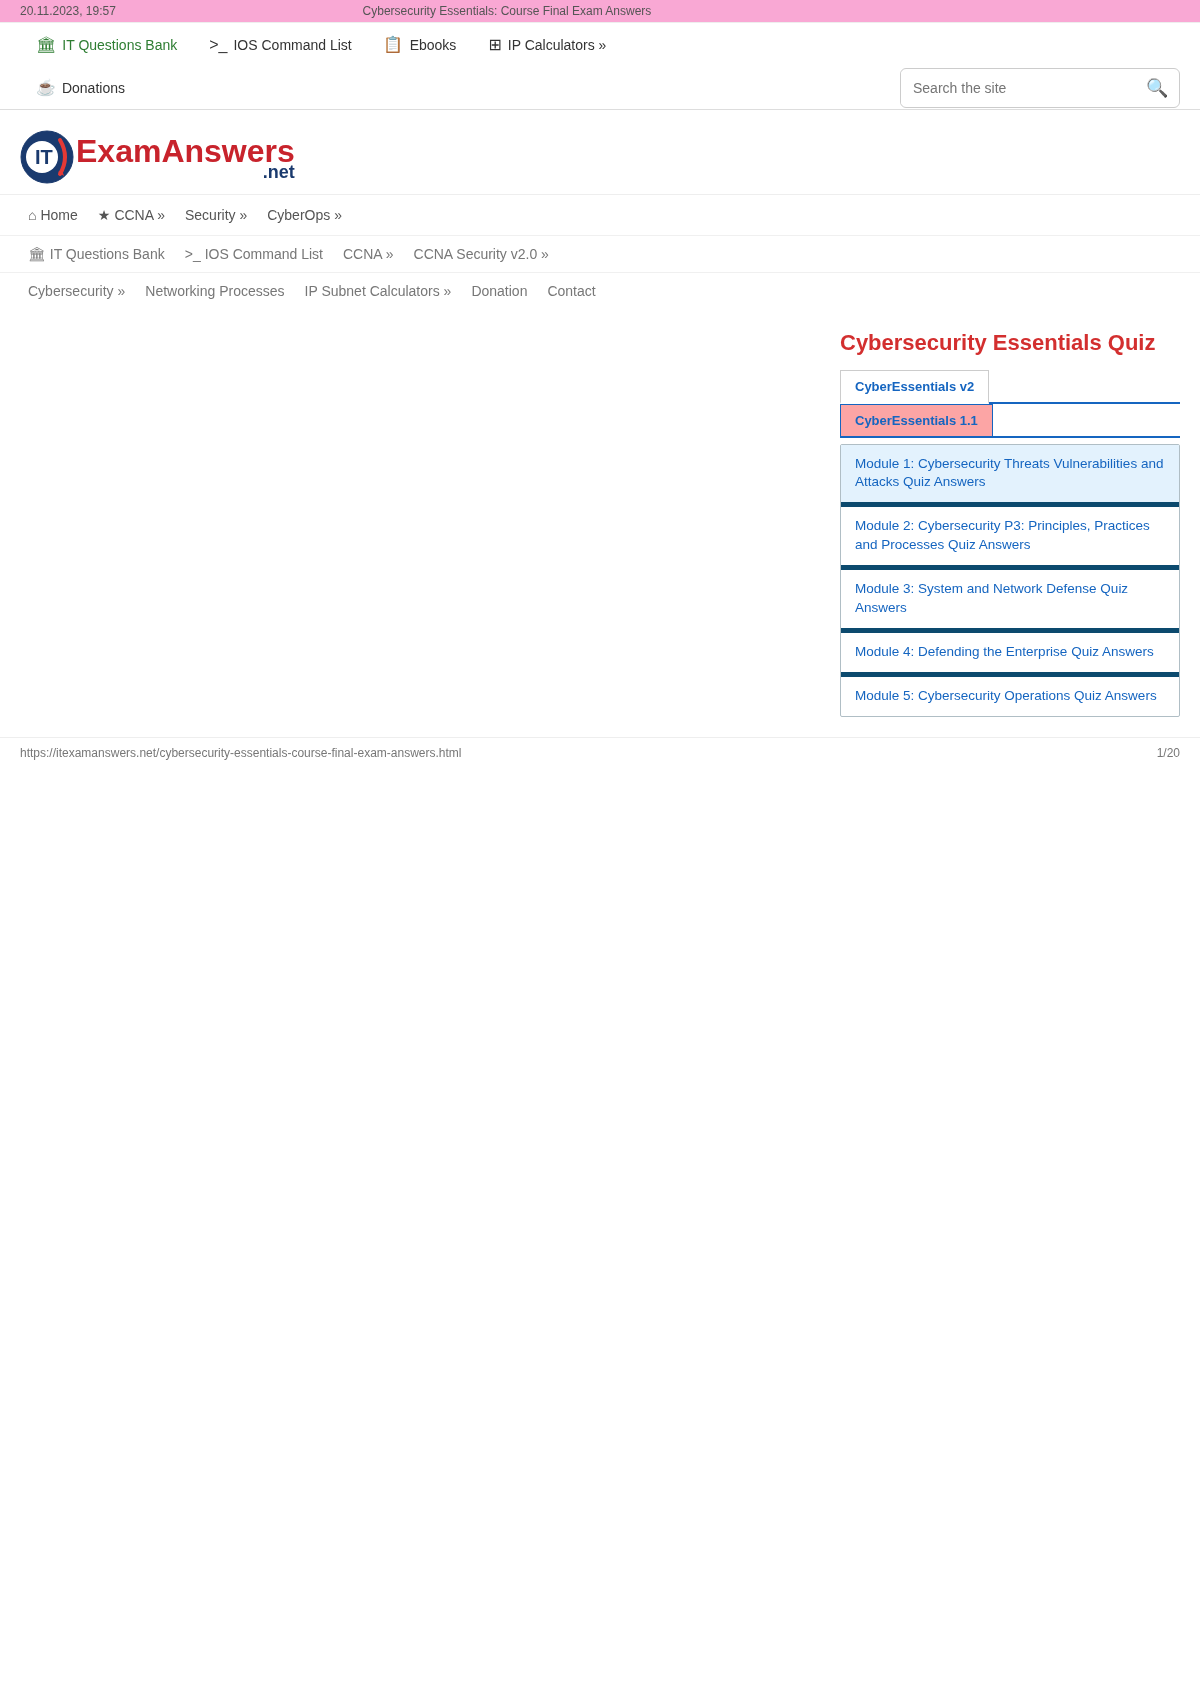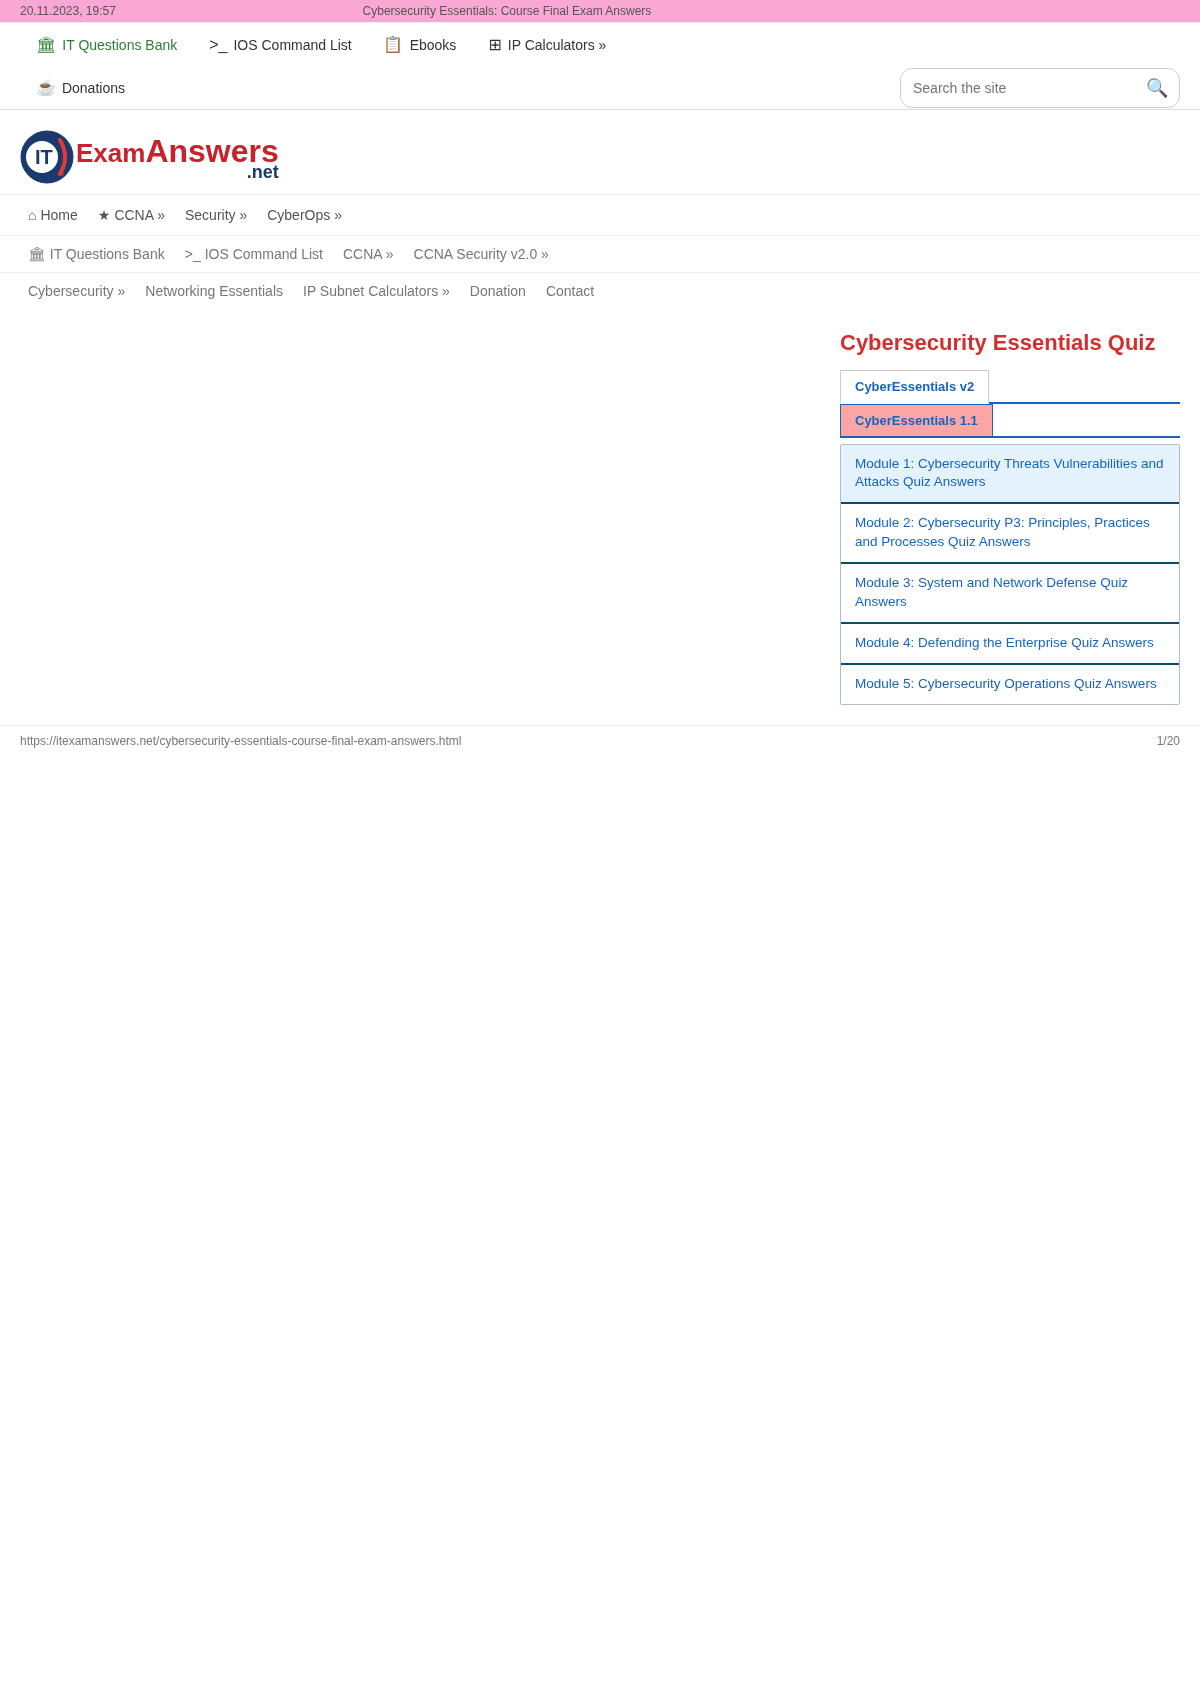--- a/index.html
+++ b/index.html
@@ -34,7 +34,7 @@
       display: flex;
       align-items: center;
       border: 1px solid #ccc;
-      border-radius: 12px;
+      border-radius: 6px;
       overflow: hidden;
       width: 280px;
     }

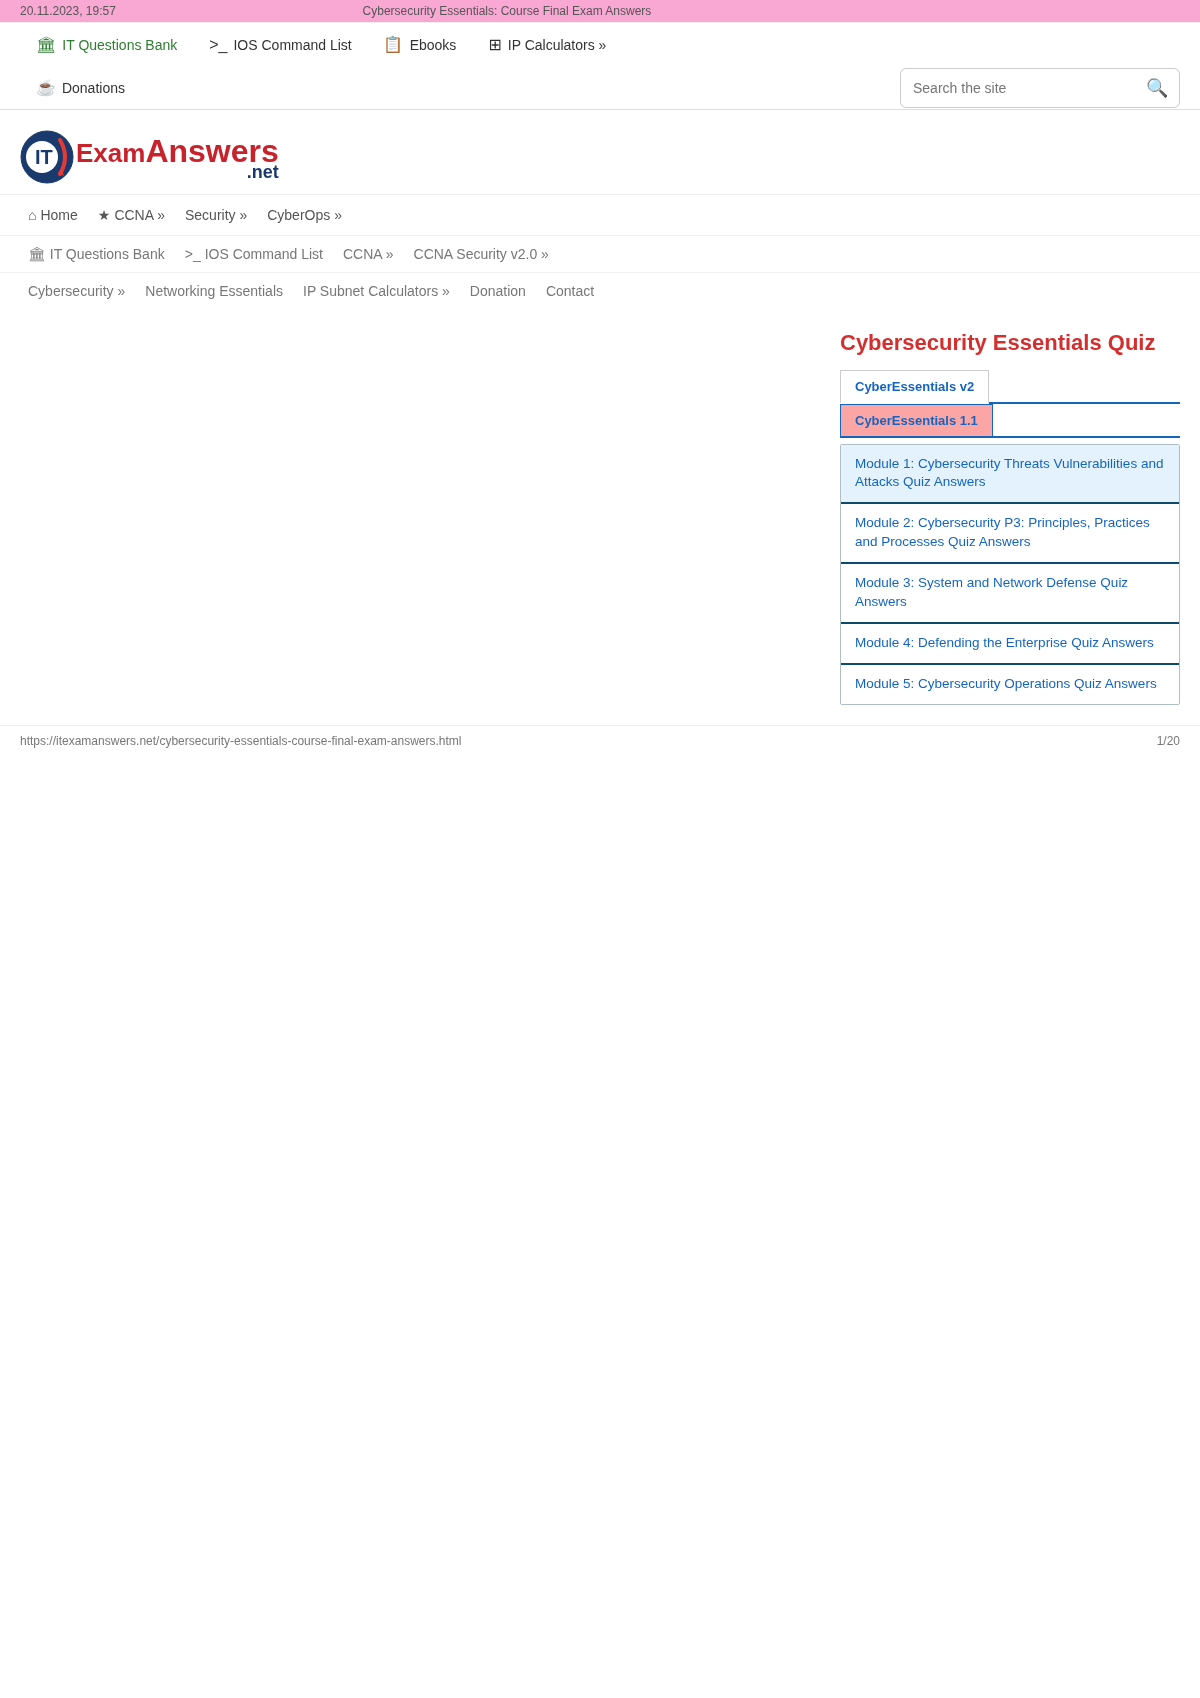--- a/index.html
+++ b/index.html
@@ -277,7 +277,7 @@
     </svg>
     <div class="logo-text">
       <div style="display:flex;align-items:baseline;gap:0;margin-top:4px;">
-        <span style="font-size:26px;font-weight:900;color:#c8232c;">Exam</span>
+        <span style="font-size:32px;font-weight:900;color:#c8232c;">Exam</span>
           <span style="font-size:32px;font-weight:900;color:#c8232c;">Answers</span>
       </div>
       <div style="text-align:right;margin-top:-6px;">

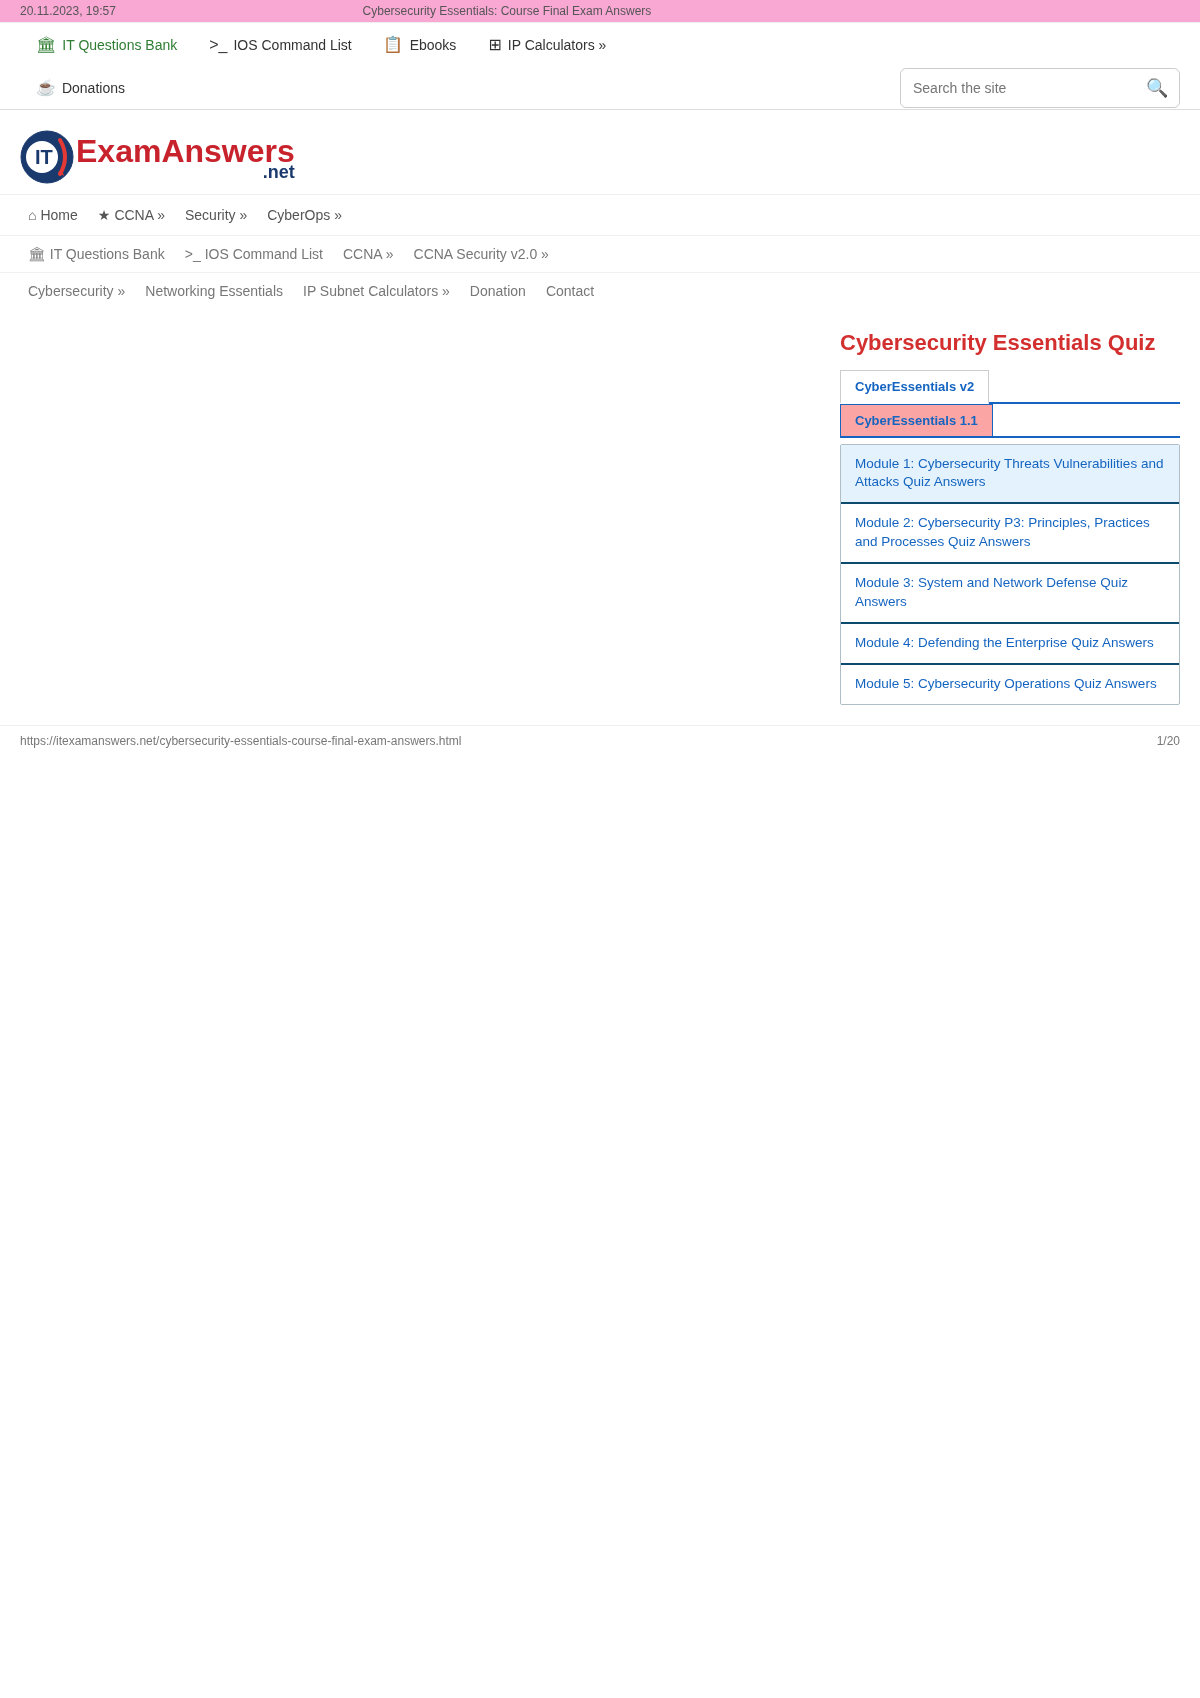--- a/index.html
+++ b/index.html
@@ -326,7 +326,7 @@
     <span>Cybersecurity »</span>
   </a>
   <a>
-    <span>Networking Essentials</span>
+    <span>Networking Processes</span>
   </a>
   <a>
     <span>IP Subnet Calculators »</span>

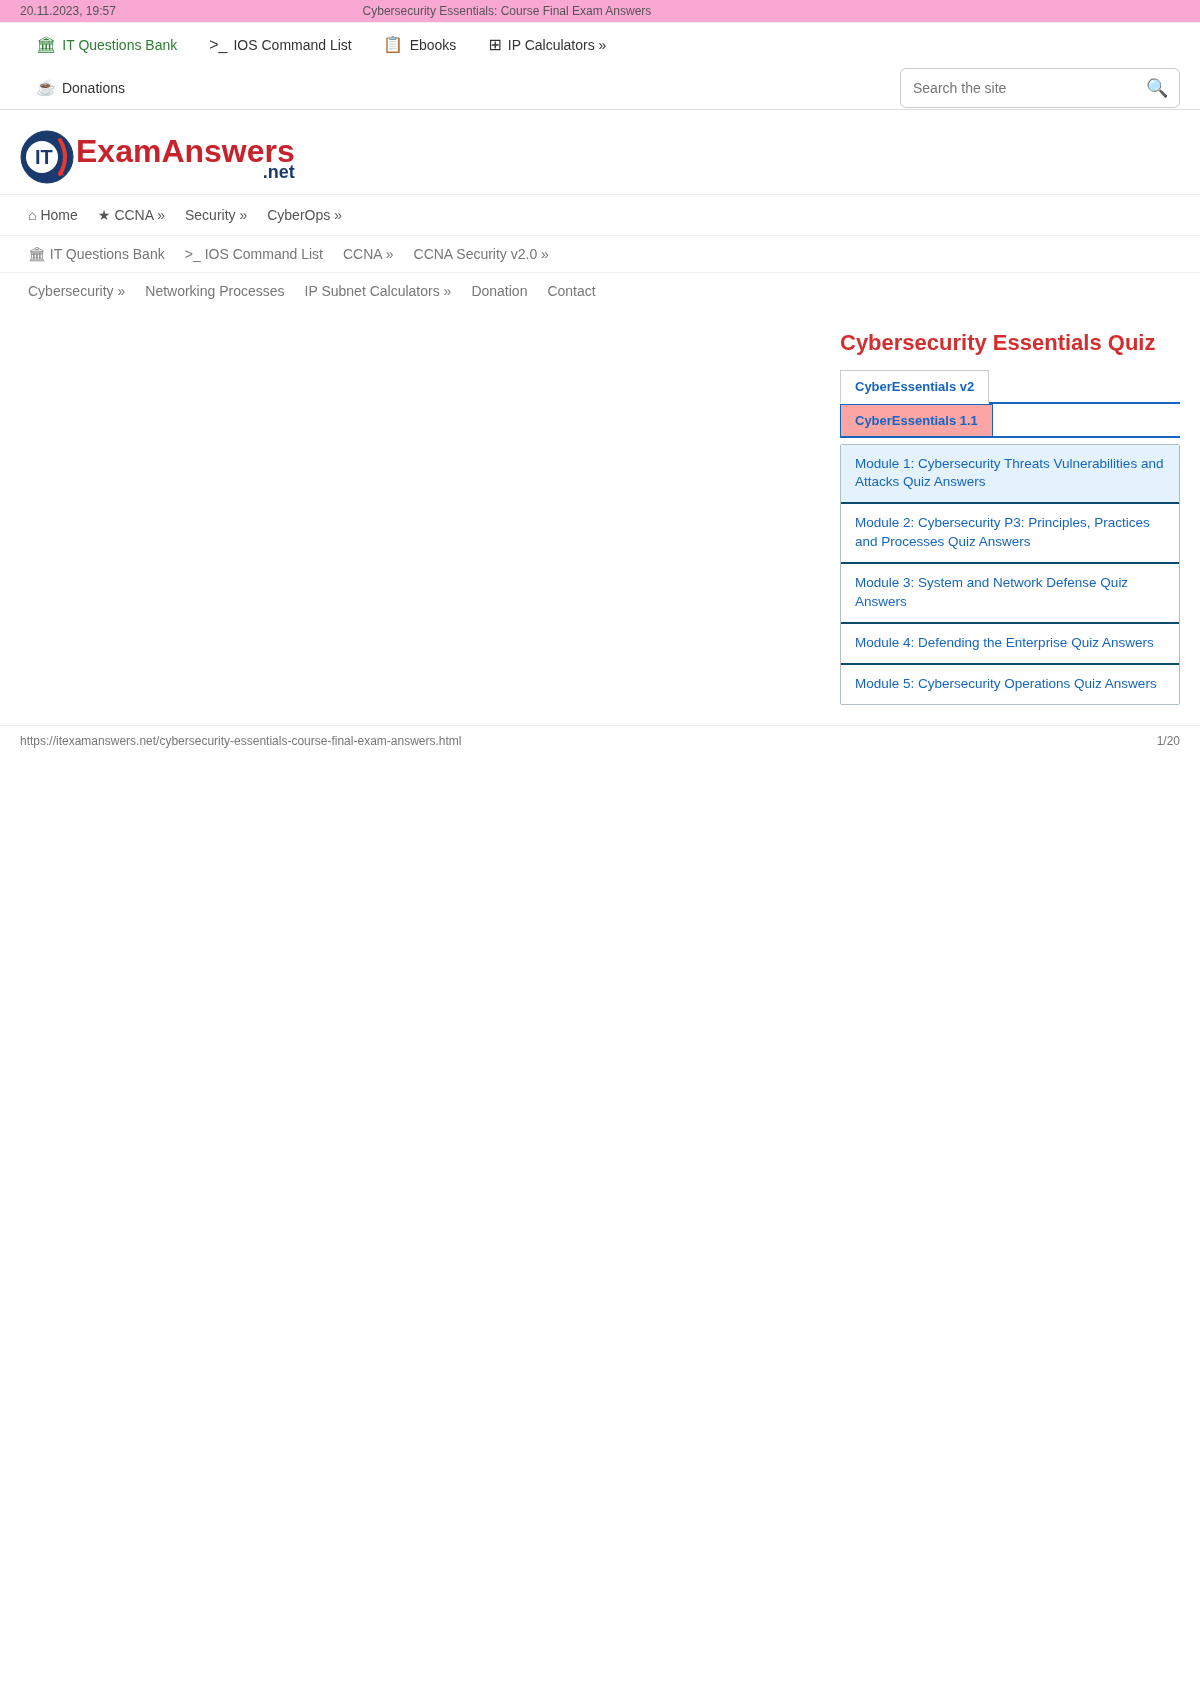--- a/index.html
+++ b/index.html
@@ -179,7 +179,7 @@
     }
     .module-item {
       padding: 10px 14px;
-      border-bottom: 2px solid #0c4a6e;
+      border-bottom: 5px solid #0c4a6e;
       color: #1565c0;
       cursor: pointer;
       font-size: 13.5px;

